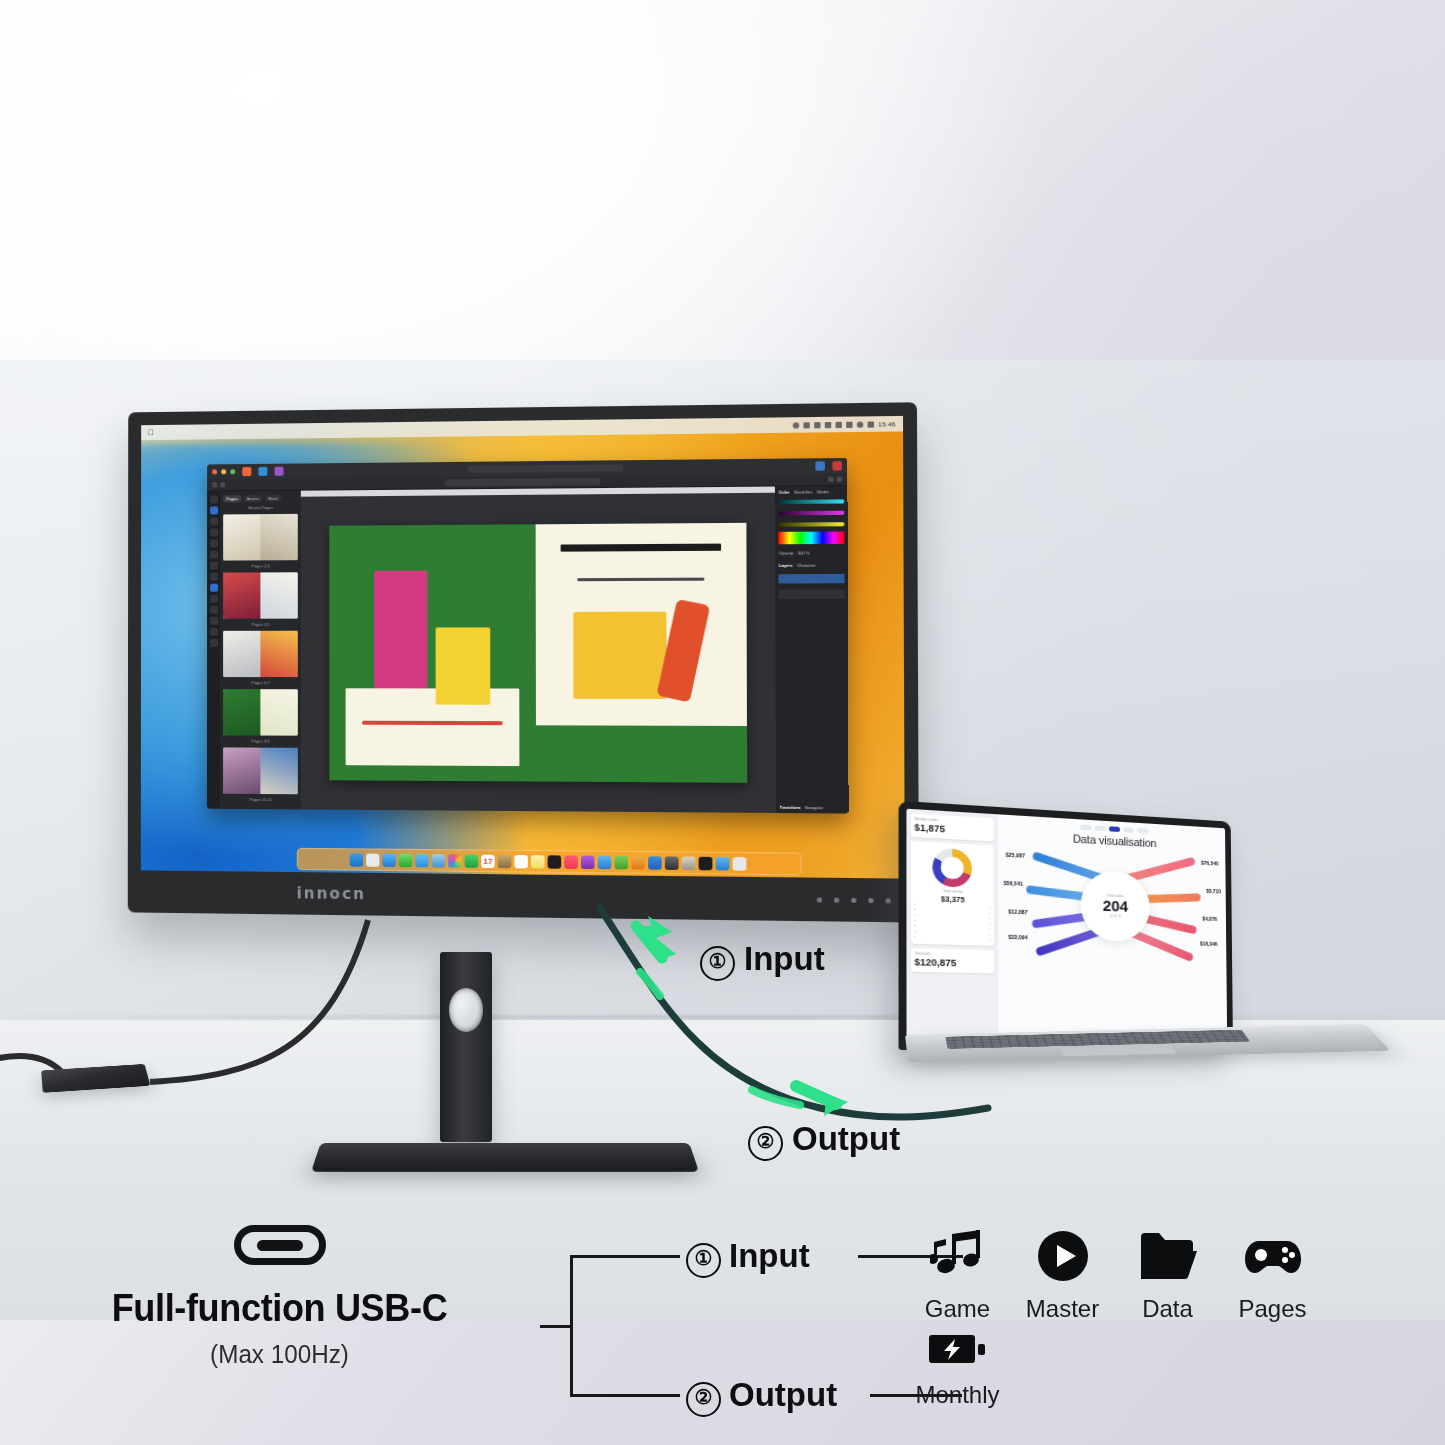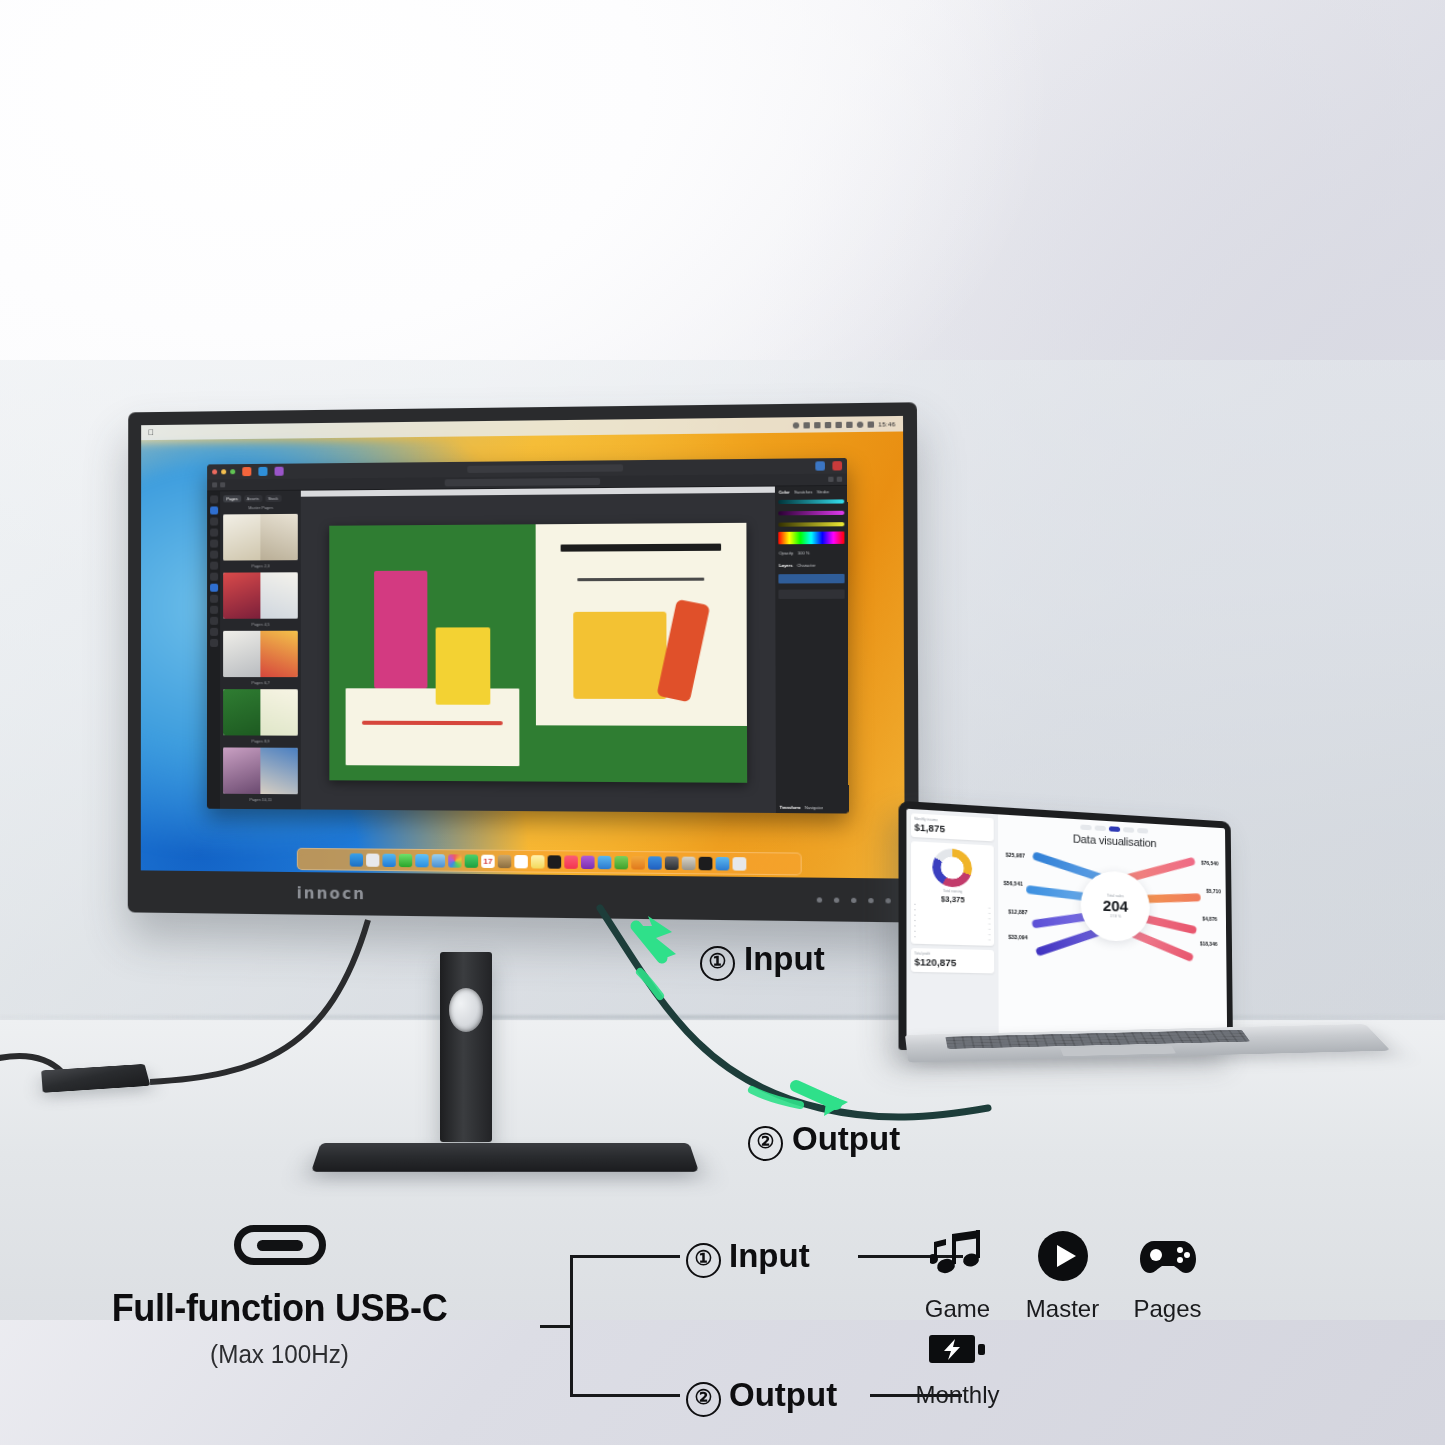--- a/index.html
+++ b/index.html
@@ -653,6 +653,15 @@
           <div class="fname">Master</div>
         </div>
 
+        <div class="feat">
+          <div class="glyph">
+            <svg width="58" height="50" viewBox="0 0 58 50" aria-hidden="true">
+              <path class="blk" d="M2 6 A4 4 0 0 1 6 2 L20 2 L26 9 L50 9 A4 4 0 0 1 54 13 L54 20 L2 20 Z"></path>
+              <path class="blk" d="M2 20 L58 20 L49 46 A3 3 0 0 1 46 48 L2 48 Z"></path>
+            </svg>
+          </div>
+          <div class="fname">Data</div>
+        </div>
 
         <div class="feat">
           <div class="glyph">

